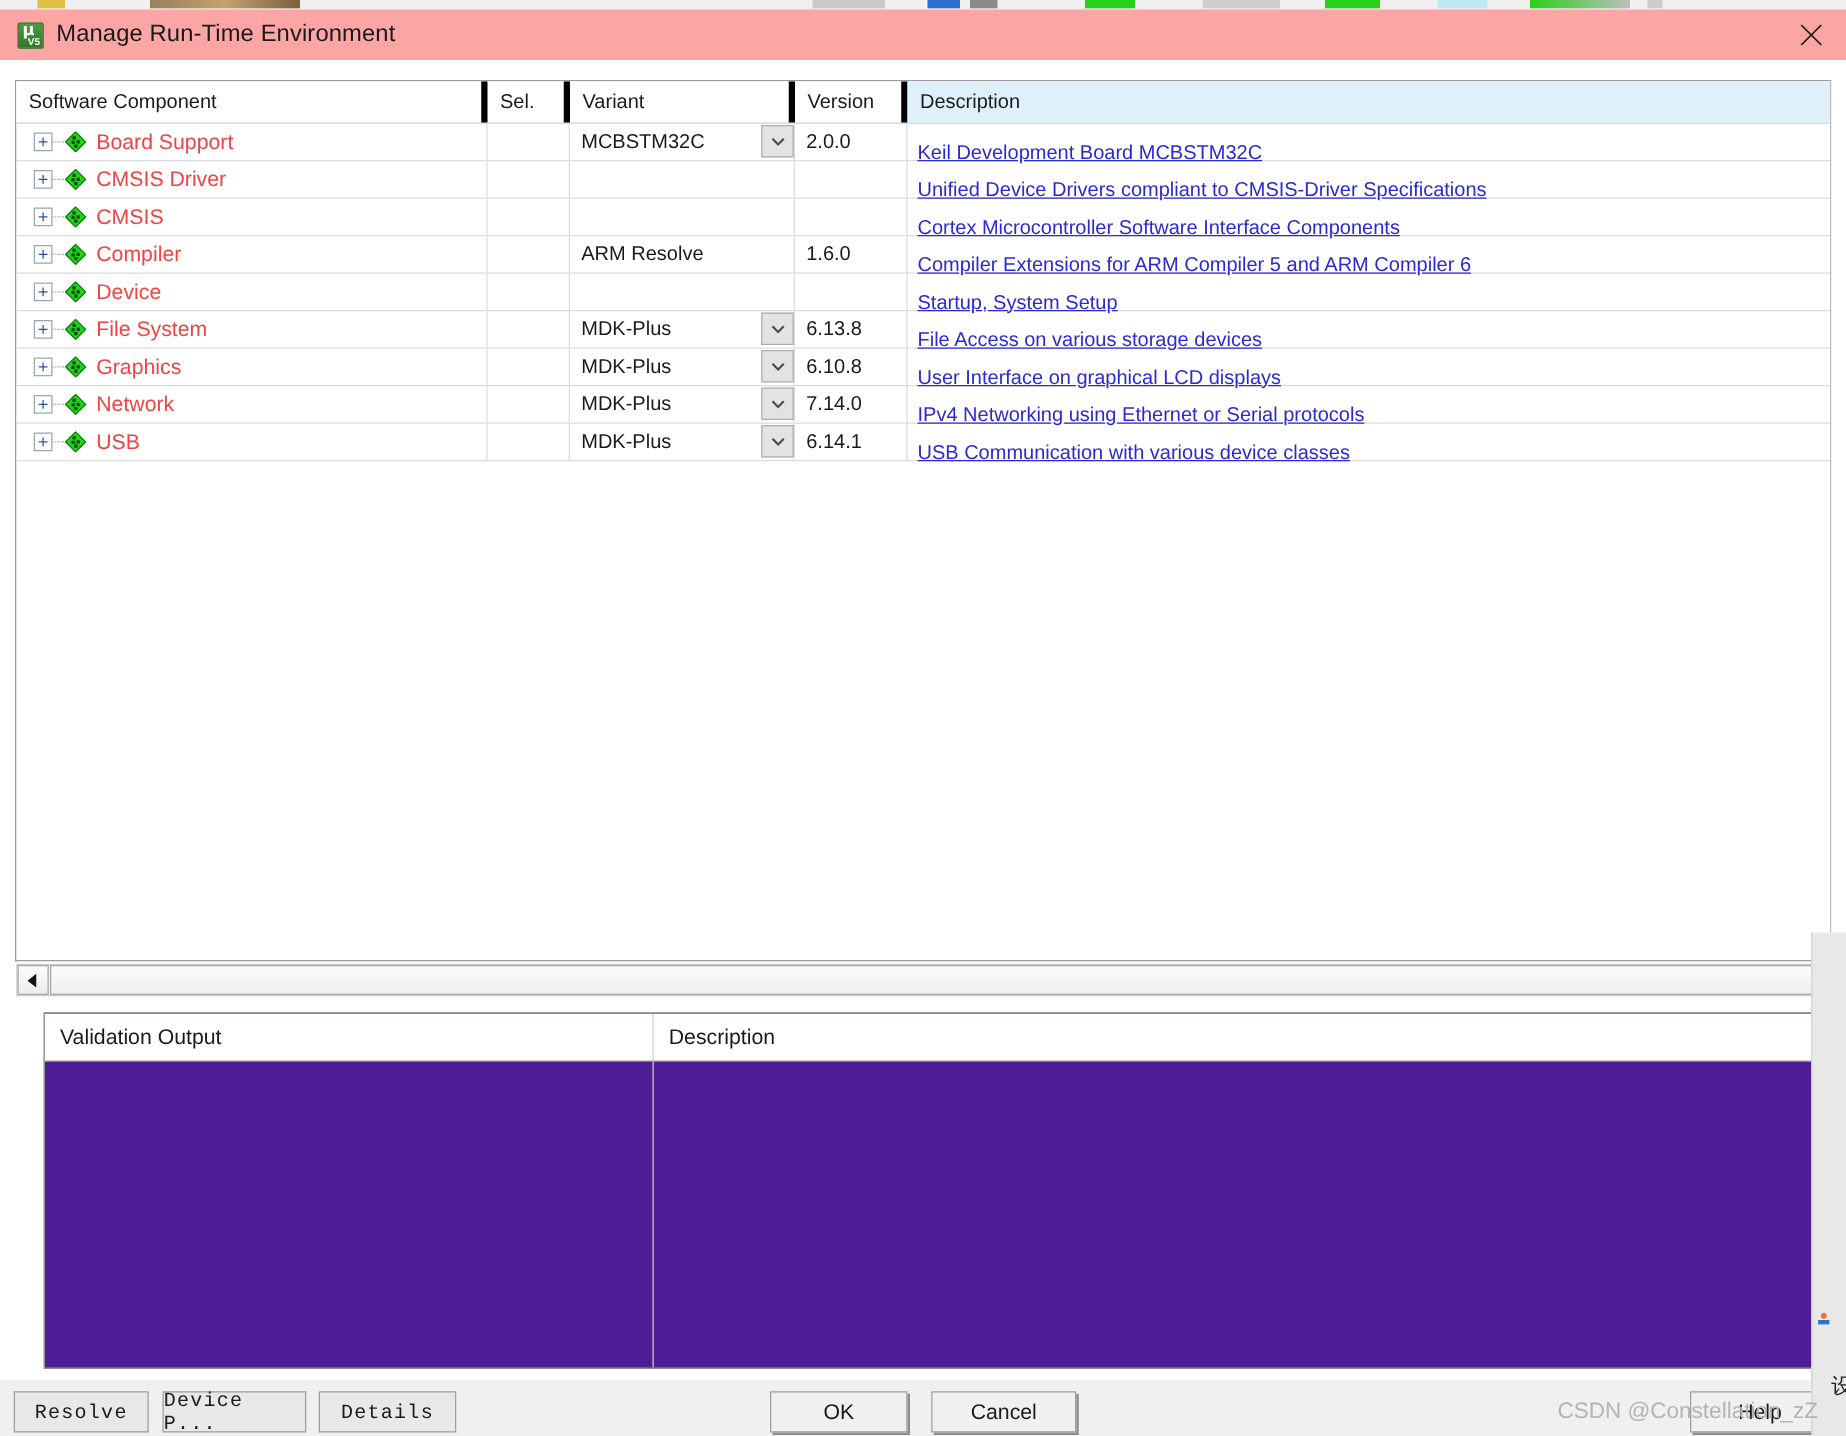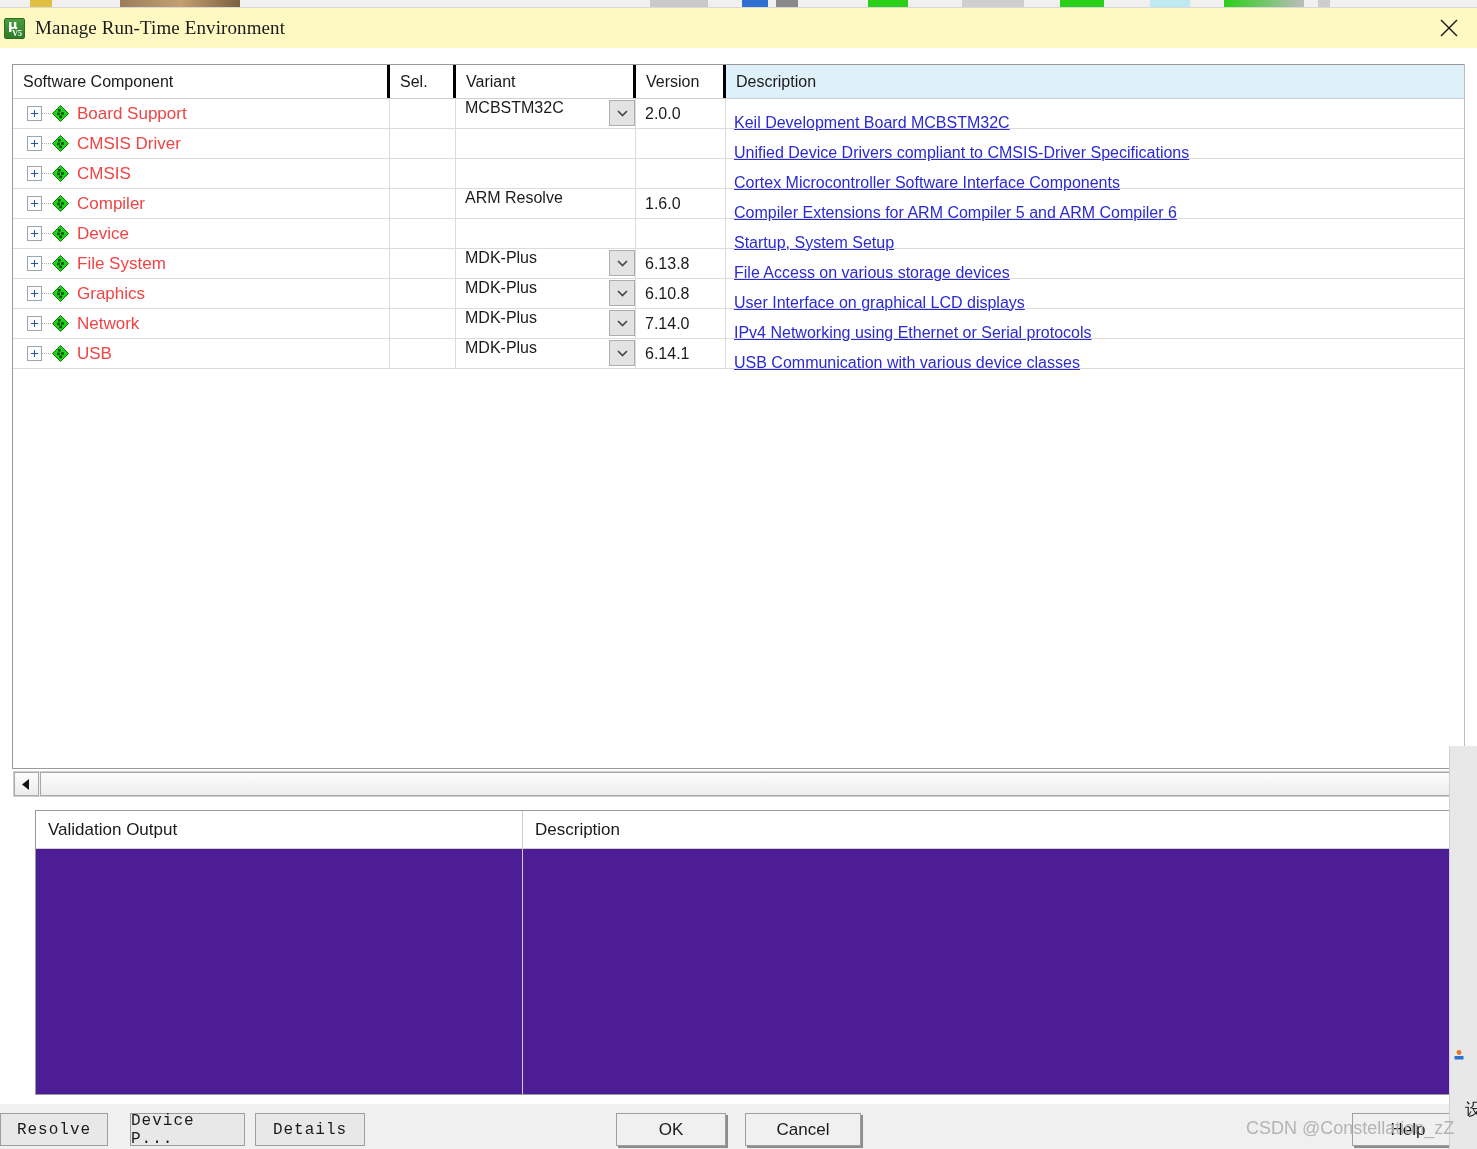--- a/index.html
+++ b/index.html
@@ -39,11 +39,10 @@
   .titlebar {
     position: relative;
     height: 40px;
-    background: #fef9c3;
+    background: #fca5a5;
     display: flex;
     align-items: center;
-    padding-left: 4px;
-    font-family: Liberation Serif, serif;
+    padding-left: 14px;
   }
   .title-icon {
     width: 21px; height: 21px;

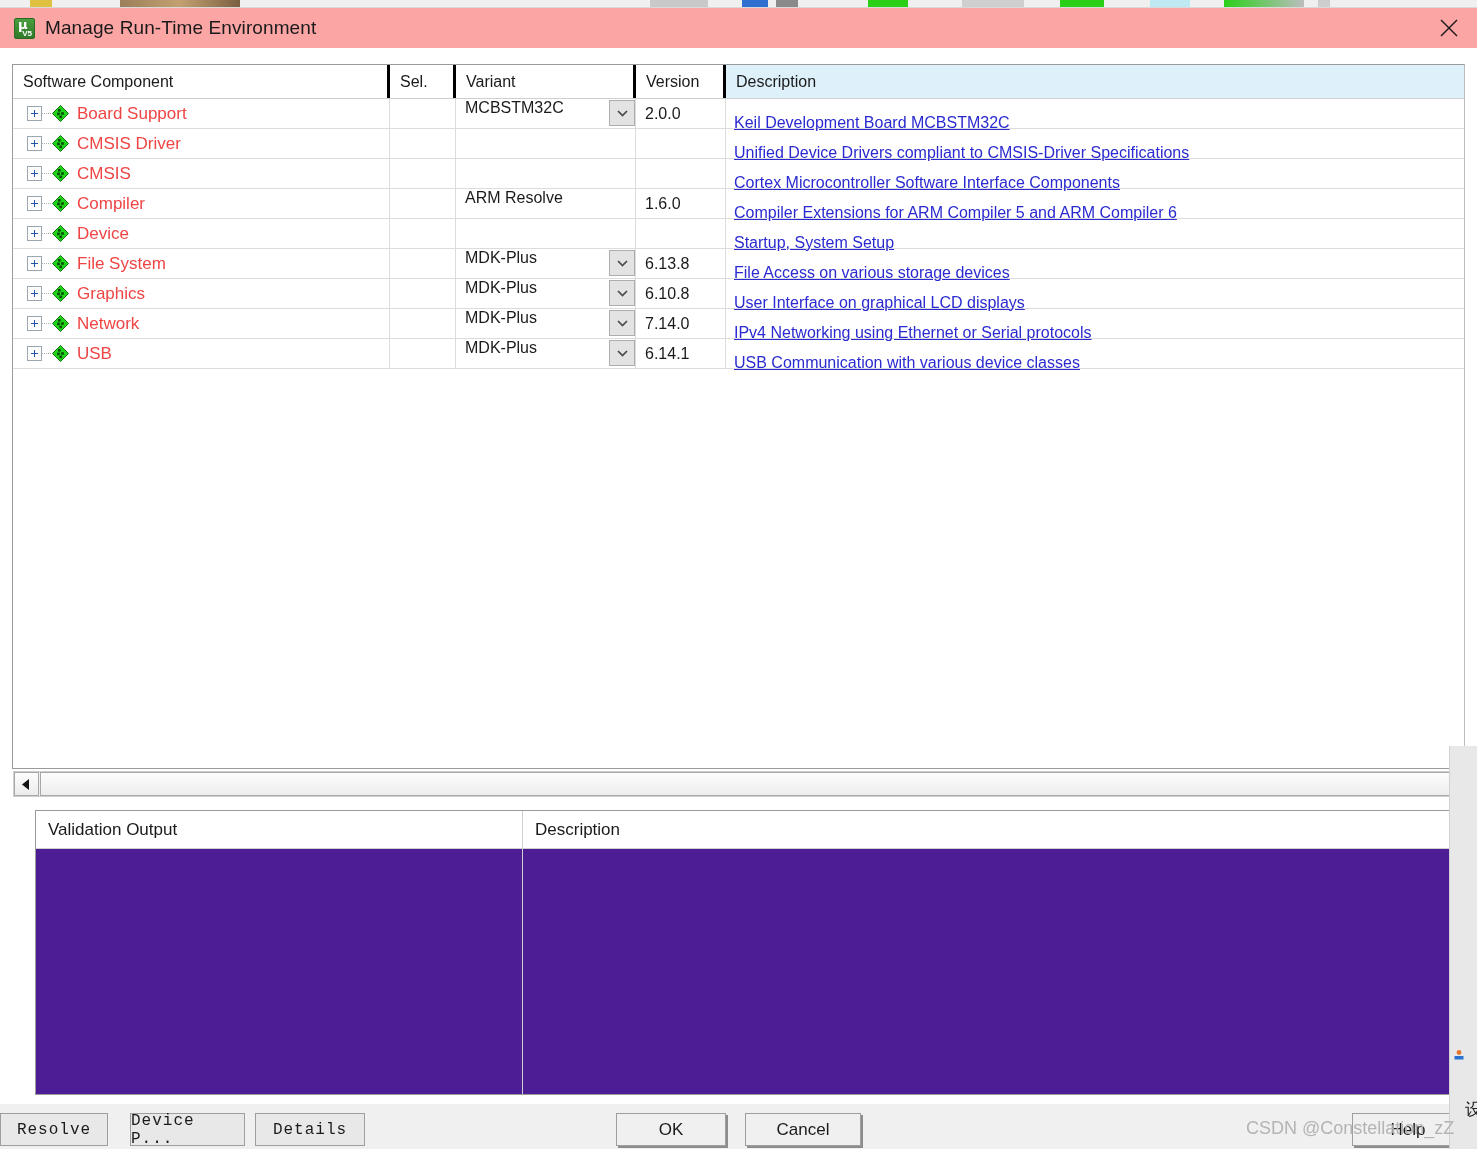--- a/index.html
+++ b/index.html
@@ -100,7 +100,7 @@
   .gh-cell {
     display: flex; align-items: center;
     padding-left: 10px;
-    border-right: 3px solid #000000;
+    border-right: 5px solid #000000;
     height: 100%;
     flex: none;
     white-space: nowrap;

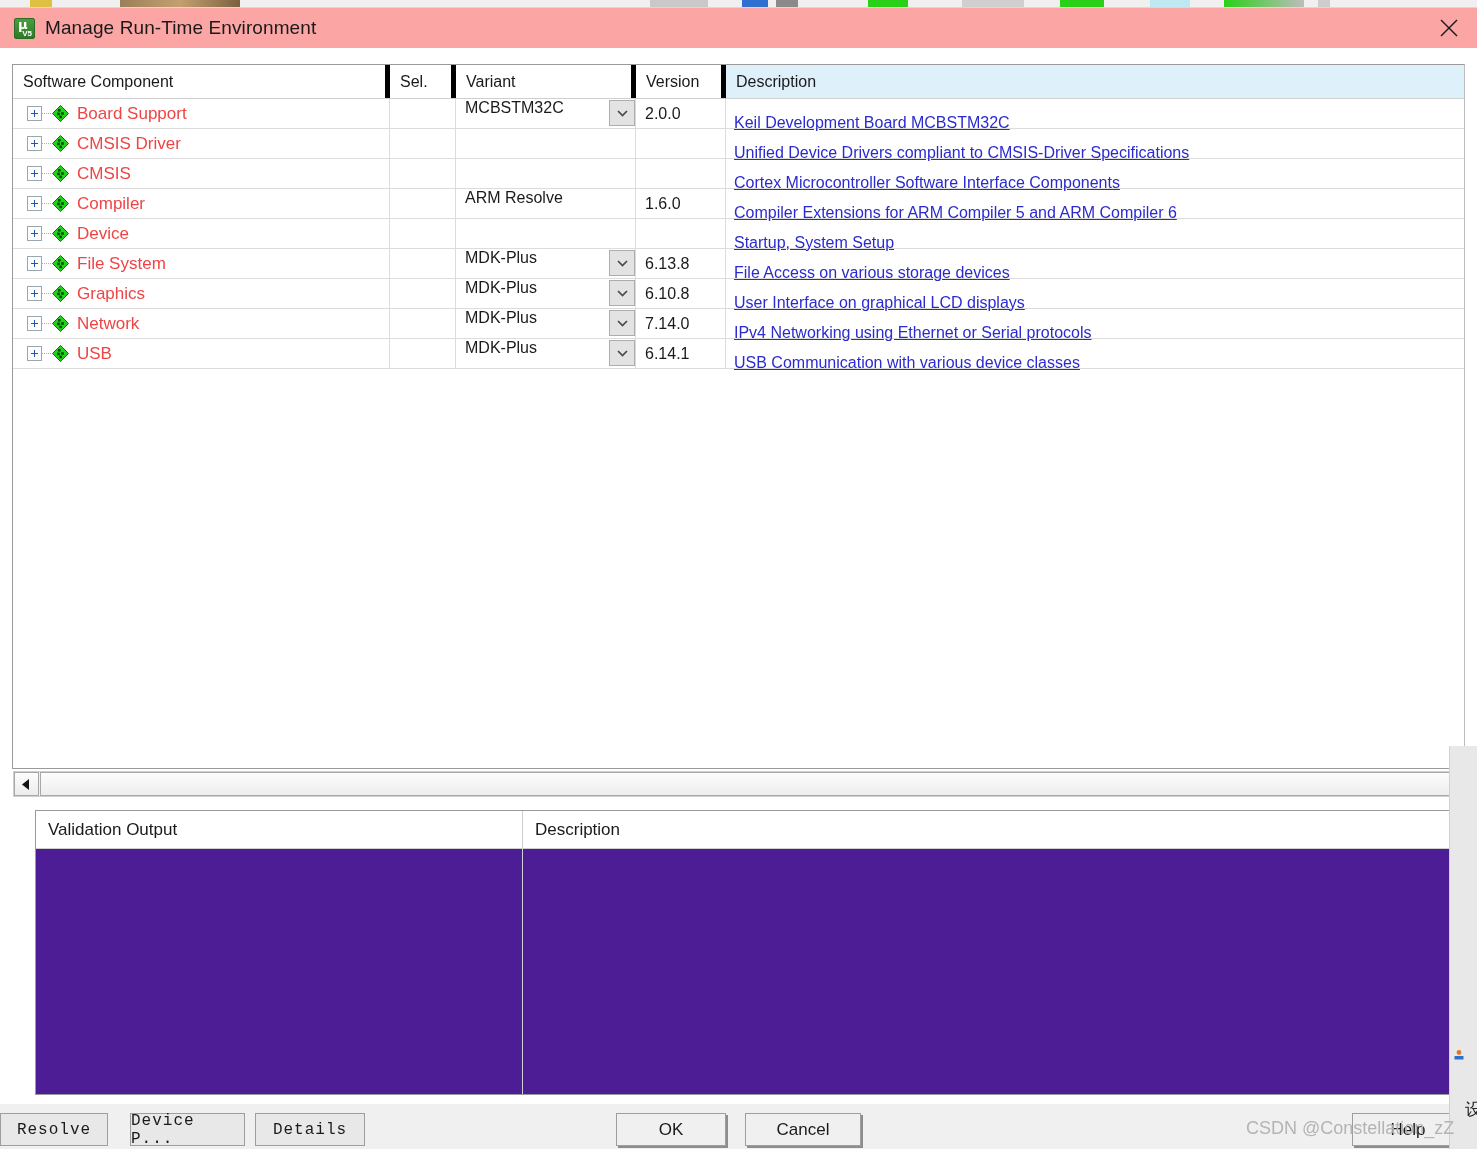--- a/index.html
+++ b/index.html
@@ -172,7 +172,7 @@
 
   
   .variant-wrap {
-    display: flex; 
+    display: flex; align-items: center;
     width: 100%; height: 100%;
     position: relative;
   }

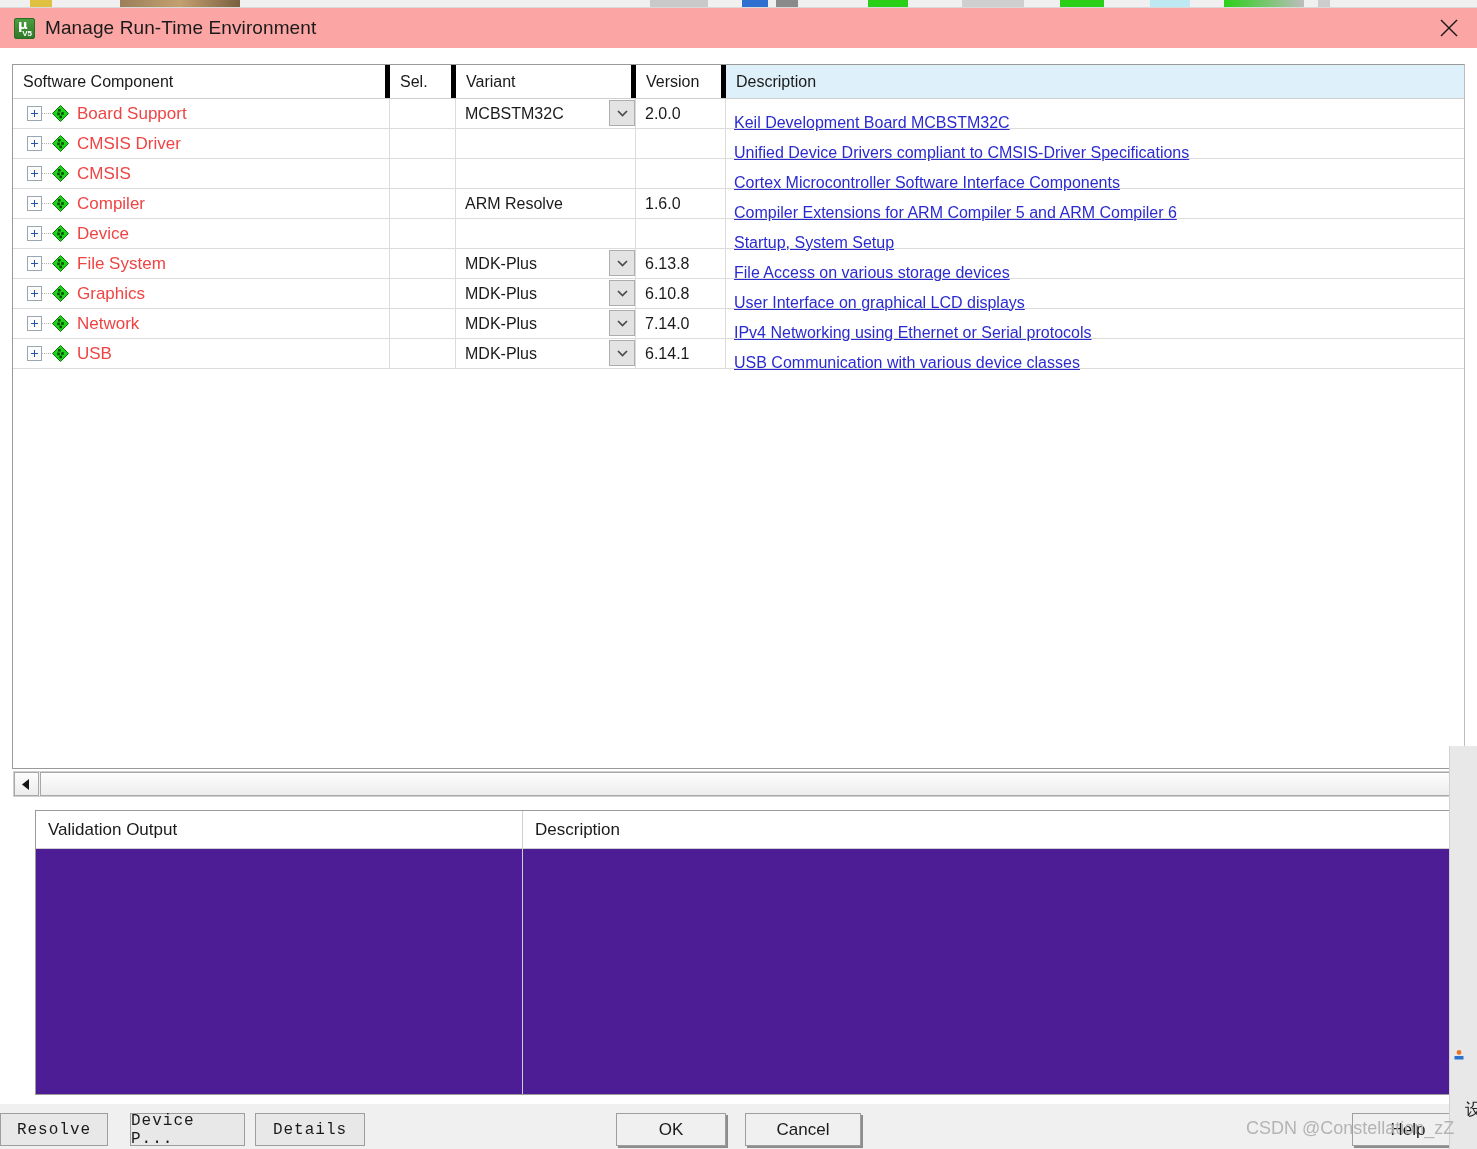--- a/index.html
+++ b/index.html
@@ -273,7 +273,7 @@
     cursor: pointer;
     letter-spacing: 1px;
   }
-  .btn-resolve  { left: 0;  top: 9px; width: 108px; }
+  .btn-resolve  { left: 11px;  top: 9px; width: 108px; }
   .btn-selectp  { left: 130px; top: 9px; width: 115px; }
   .btn-details  { left: 255px; top: 9px; width: 110px; }
 

